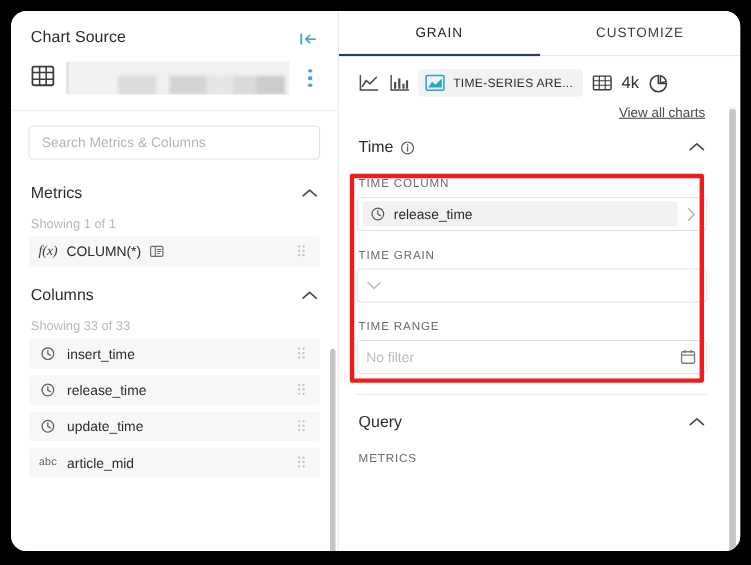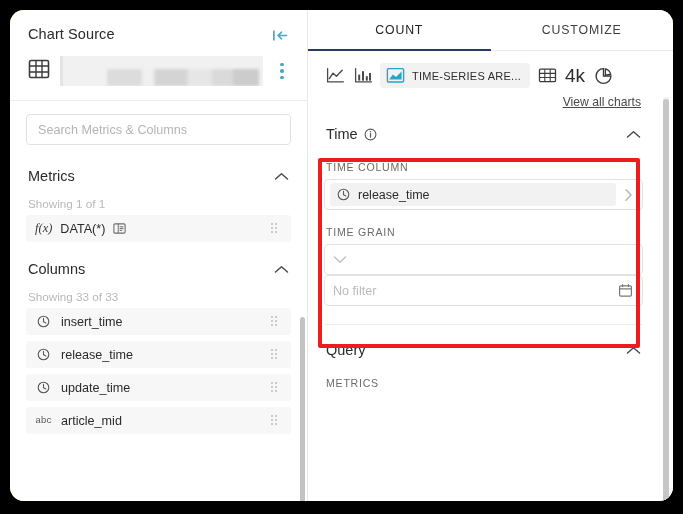--- a/index.html
+++ b/index.html
@@ -513,7 +513,7 @@
   <div id="right-panel">
 
     <div class="tabs">
-      <div class="tab active">COUNT</div>
+      <div class="tab active">GRAIN</div>
       <div class="tab">CUSTOMIZE</div>
     </div>
 

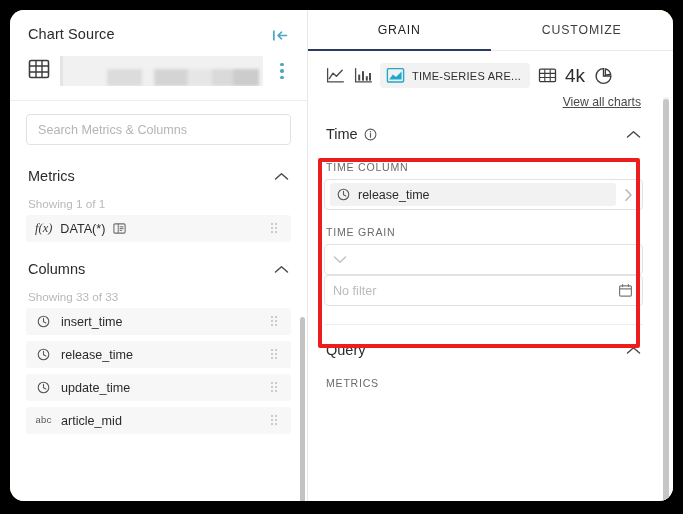--- a/index.html
+++ b/index.html
@@ -262,7 +262,7 @@
     white-space: nowrap;
   }
   .viz-4k {
-    font-size: 19px;
+    font-size: 15px;
     color: #2d2d2d;
     cursor: pointer;
     padding: 0 1px;

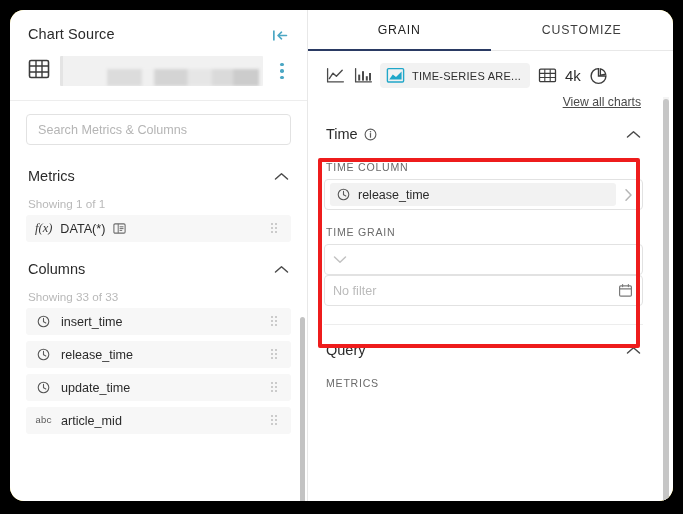--- a/index.html
+++ b/index.html
@@ -406,7 +406,7 @@
 
       <div class="metric-row">
         <span class="fx">f(x)</span>
-        <span class="metric-name">DATA(*)</span>
+        <span class="metric-name">COLUMN(*)</span>
         <span style="display:flex;align-items:center;">
           <svg width="13" height="13" viewBox="0 0 13 13">
             <rect x="0.9" y="1.9" width="11.2" height="9.2" rx="1.2" fill="none" stroke="#6d6d6d" stroke-width="1.1"></rect>

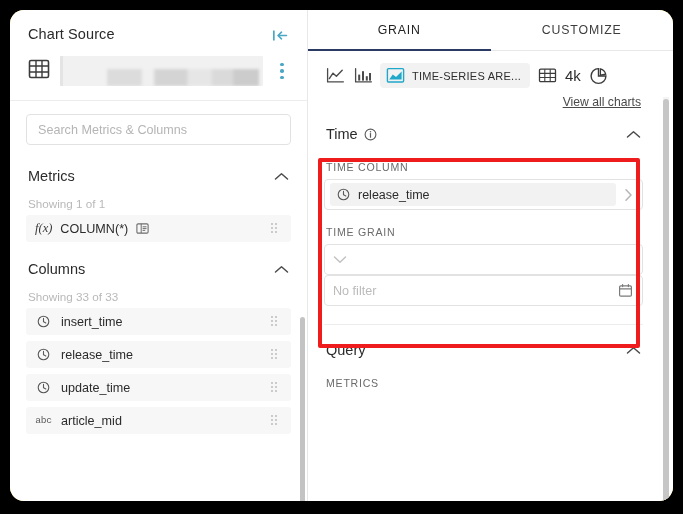--- a/index.html
+++ b/index.html
@@ -611,6 +611,7 @@
           </span>
         </div>
 
+        <div class="ctl-label">TIME RANGE</div>
         <div class="select-box">
           <span class="sel-placeholder">No filter</span>
           <span class="chev">

